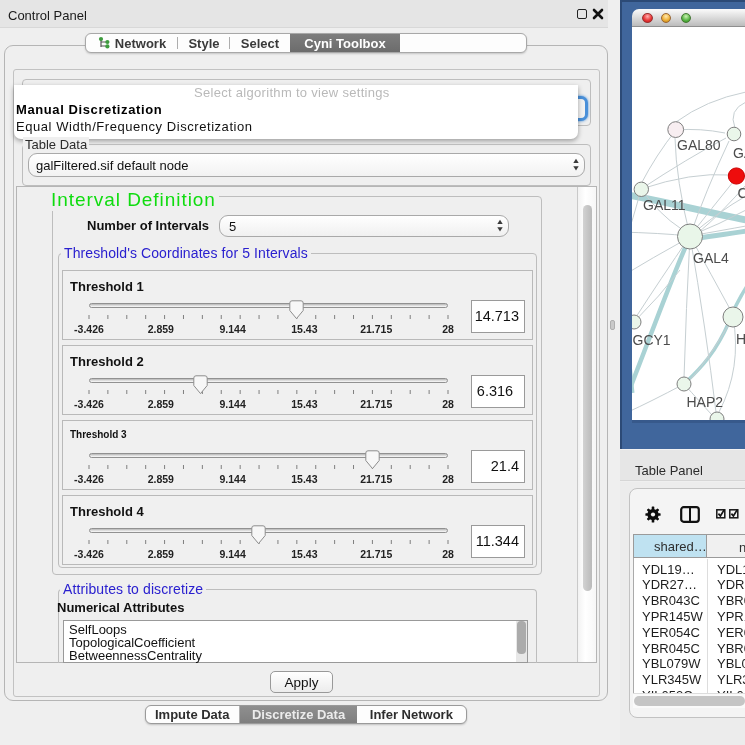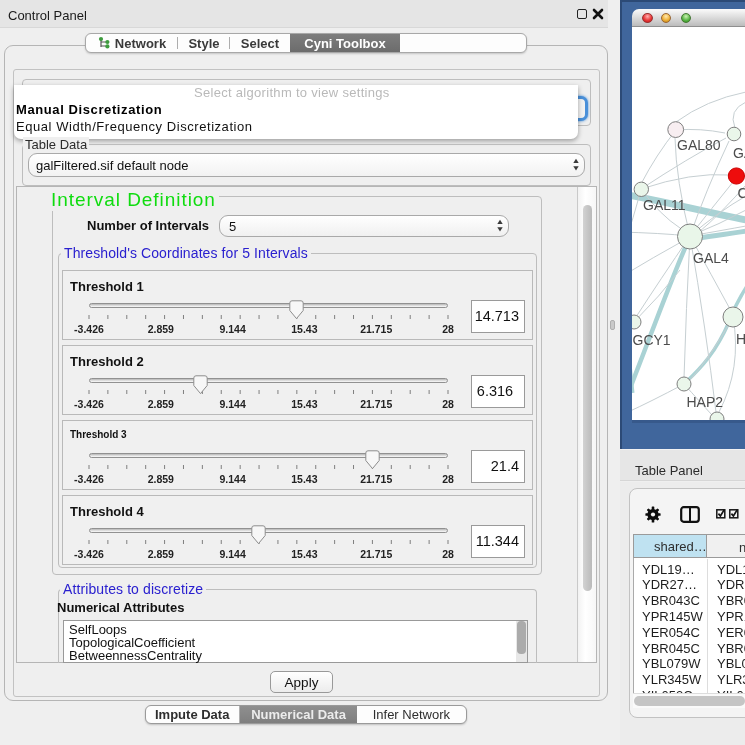--- a/index.html
+++ b/index.html
@@ -234,7 +234,7 @@
 
 <div class="abs" style="left:144.5px;top:705px;width:322px;height:19px;background:#fdfdfd;border:1px solid #9a9a9a;border-radius:6px;box-shadow:0 1px 2px rgba(0,0,0,0.2);overflow:hidden;display:flex;">
   <div style="width:95px;display:flex;align-items:center;justify-content:center;border-right:1px solid #b0b0b0;font-size:13px;font-weight:bold;color:#2e2e2e;">Impute Data</div>
-  <div style="width:118px;display:flex;align-items:center;justify-content:center;font-size:13px;font-weight:bold;color:#ececec;background:linear-gradient(#8f8f8f,#7f7f7f);">Numerical Data</div>
+  <div style="width:118px;display:flex;align-items:center;justify-content:center;font-size:13px;font-weight:bold;color:#ececec;background:linear-gradient(#8f8f8f,#7f7f7f);">Discretize Data</div>
   <div style="width:109px;display:flex;align-items:center;justify-content:center;font-size:13px;font-weight:normal;color:#2e2e2e;">Infer Network</div>
 </div>
 <div class="abs" style="left:610px;top:320px;width:5px;height:10px;border-radius:2px;background:#c9c9c9;border:1px solid #aeaeae;"></div>

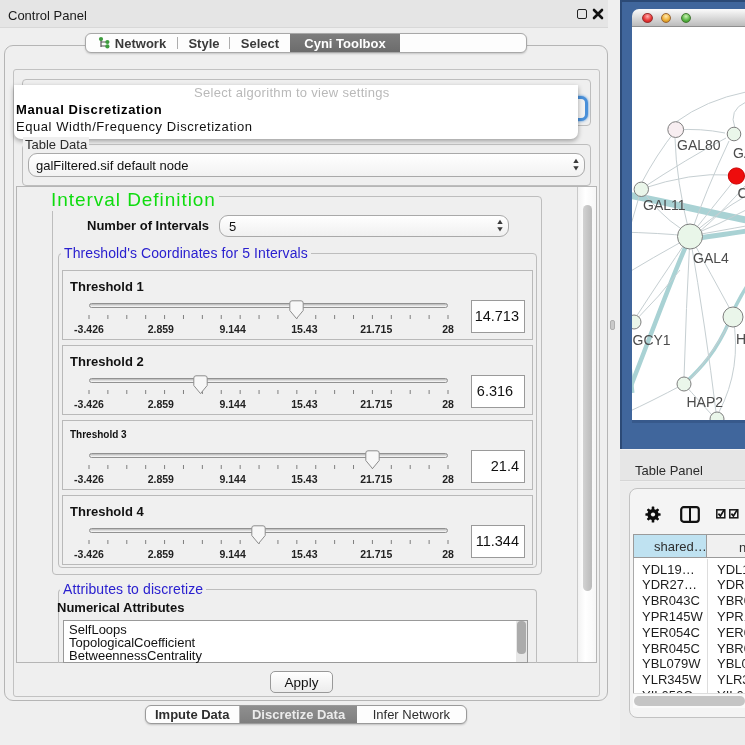--- a/index.html
+++ b/index.html
@@ -235,7 +235,7 @@
 <div class="abs" style="left:144.5px;top:705px;width:322px;height:19px;background:#fdfdfd;border:1px solid #9a9a9a;border-radius:6px;box-shadow:0 1px 2px rgba(0,0,0,0.2);overflow:hidden;display:flex;">
   <div style="width:95px;display:flex;align-items:center;justify-content:center;border-right:1px solid #b0b0b0;font-size:13px;font-weight:bold;color:#2e2e2e;">Impute Data</div>
   <div style="width:118px;display:flex;align-items:center;justify-content:center;font-size:13px;font-weight:bold;color:#ececec;background:linear-gradient(#8f8f8f,#7f7f7f);">Discretize Data</div>
-  <div style="width:109px;display:flex;align-items:center;justify-content:center;font-size:13px;font-weight:normal;color:#2e2e2e;">Infer Network</div>
+  <div style="width:109px;display:flex;align-items:center;justify-content:center;font-size:13px;font-weight:bold;color:#2e2e2e;">Infer Network</div>
 </div>
 <div class="abs" style="left:610px;top:320px;width:5px;height:10px;border-radius:2px;background:#c9c9c9;border:1px solid #aeaeae;"></div>
 

